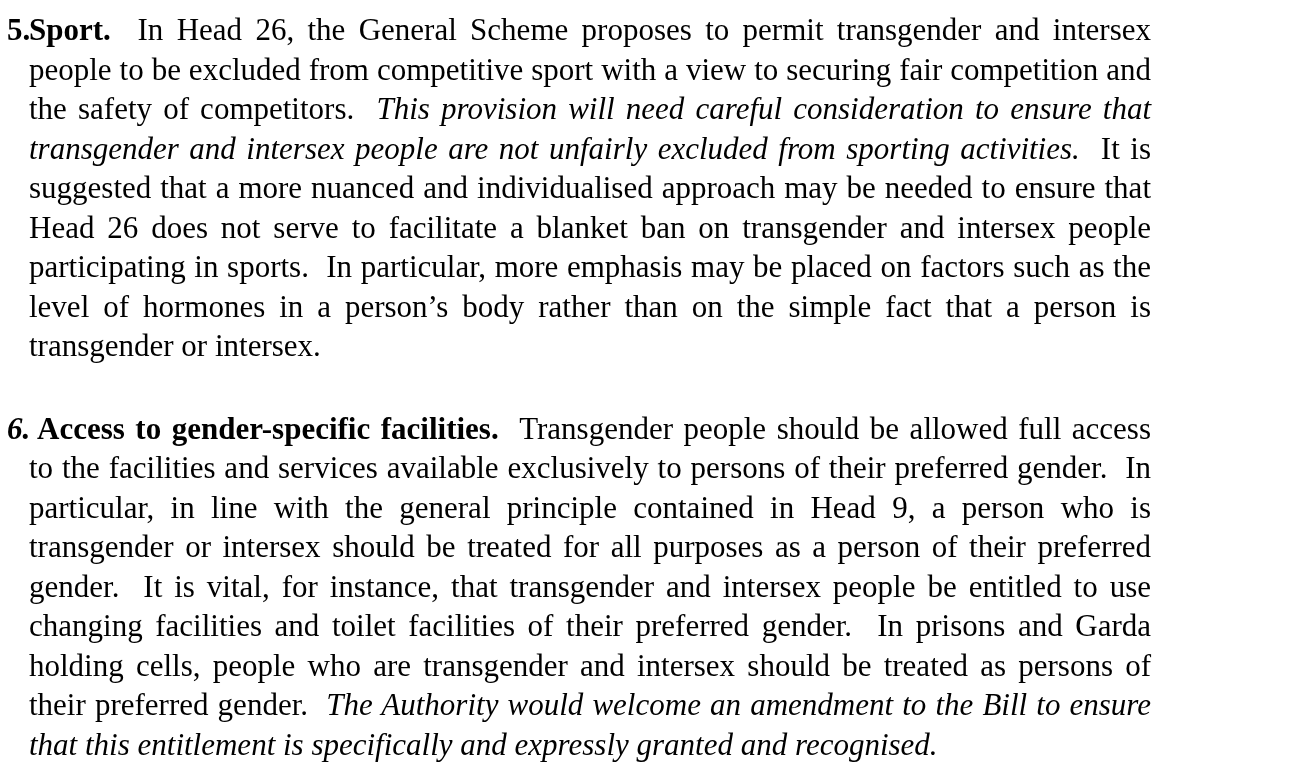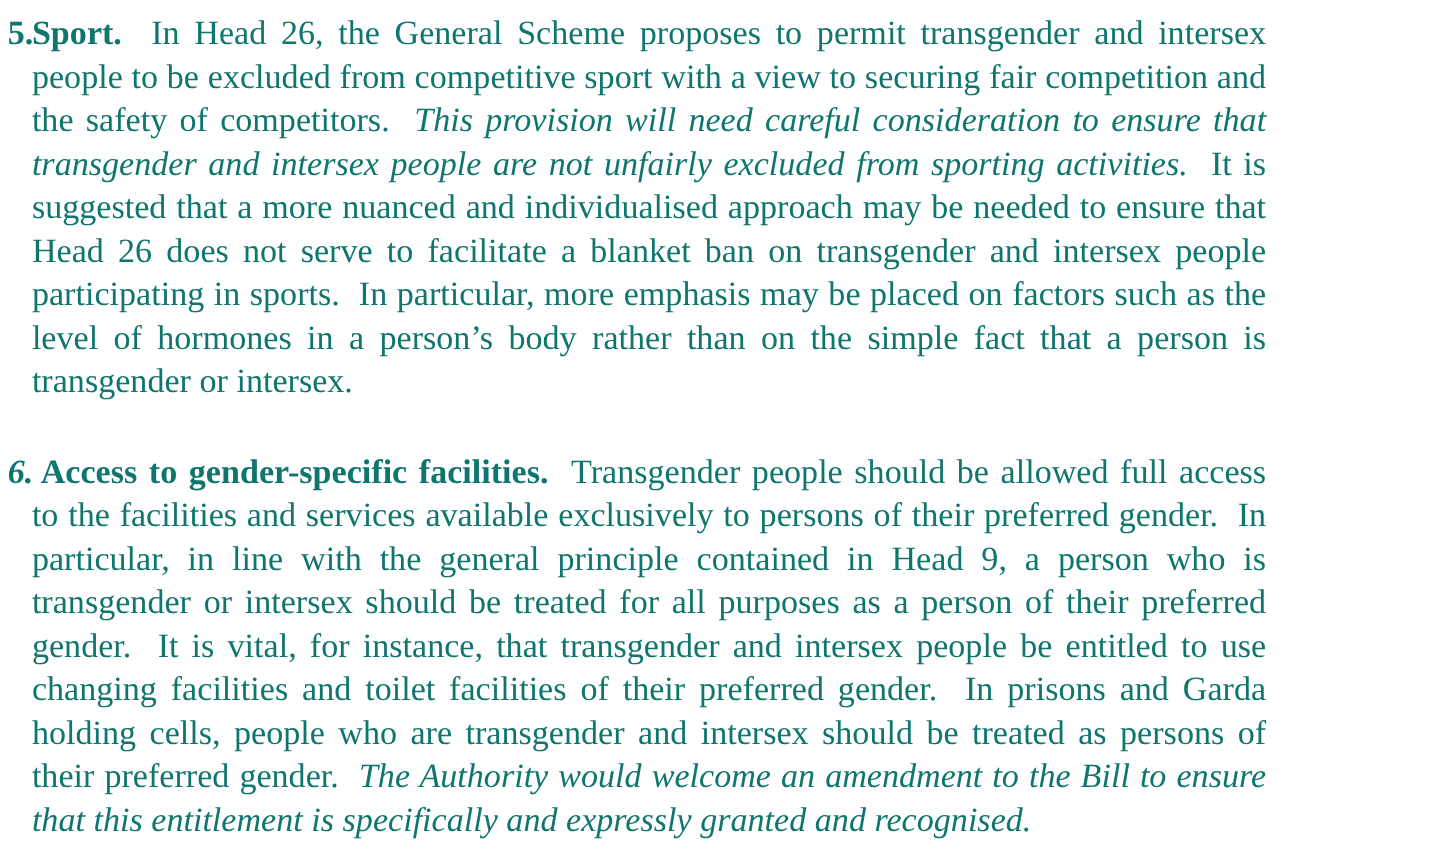--- a/index.html
+++ b/index.html
@@ -15,7 +15,7 @@
     overflow: hidden;
     background: #ffffff;
     font-family: "Liberation Serif", "DejaVu Serif", serif;
-    color: #0f766e;
+    color: #000000;
   }
   .para-list {
     margin: 0;

